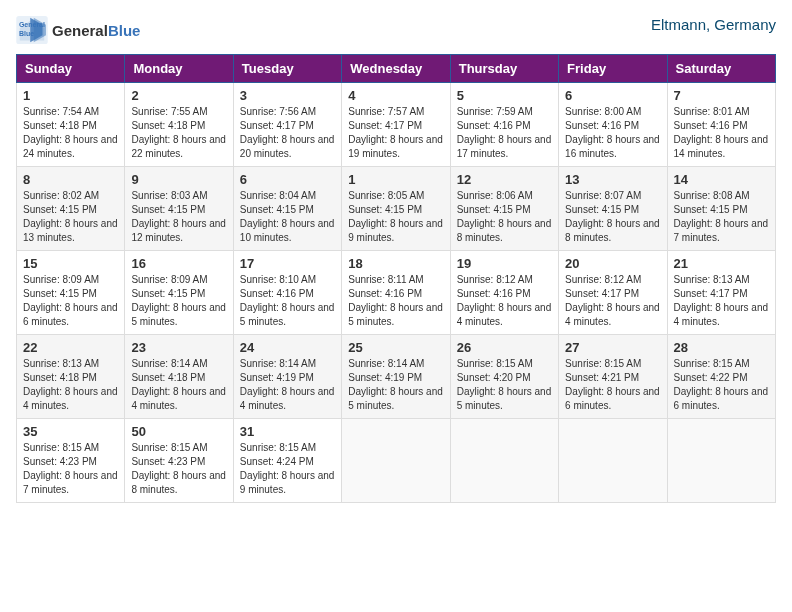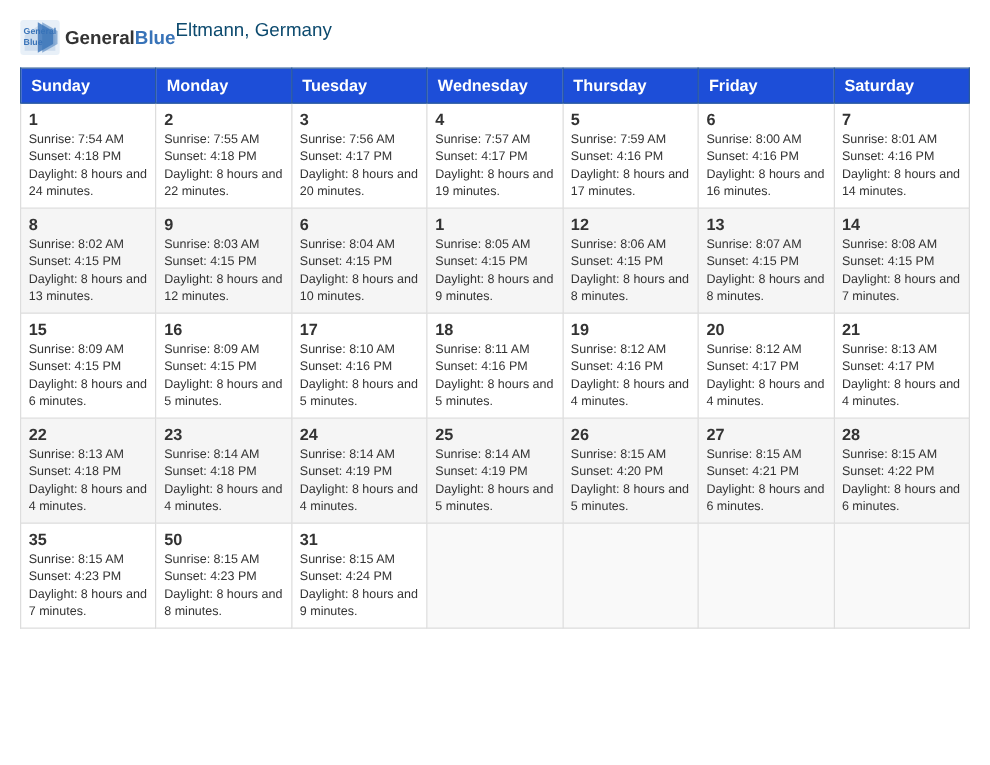--- a/index.html
+++ b/index.html
@@ -12,7 +12,7 @@
     }
     .header-area {
       display: flex;
-      justify-content: flex-start;
+      justify-content: space-between;
       align-items: flex-start;
       margin-bottom: 10px;
     }

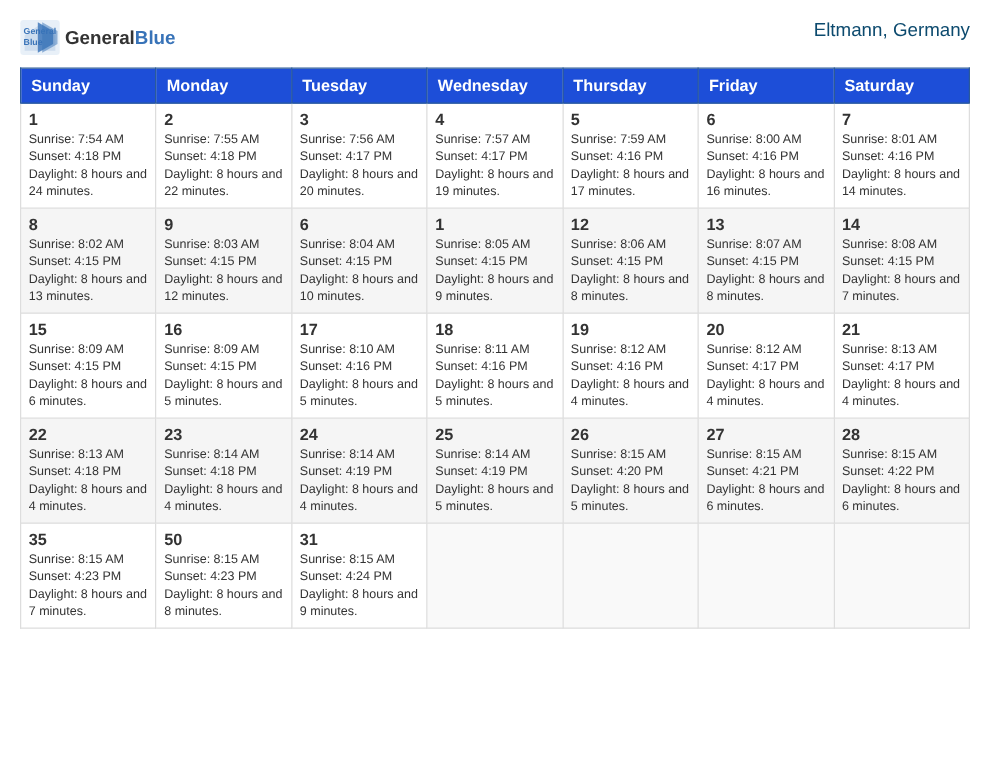--- a/index.html
+++ b/index.html
@@ -42,7 +42,7 @@
       border-collapse: collapse;
     }
     .calendar th {
-      background-color: #1d4ed8;
+      background-color: #701a75;
       color: #fff;
       padding: 6px 8px;
       font-size: 13px;

